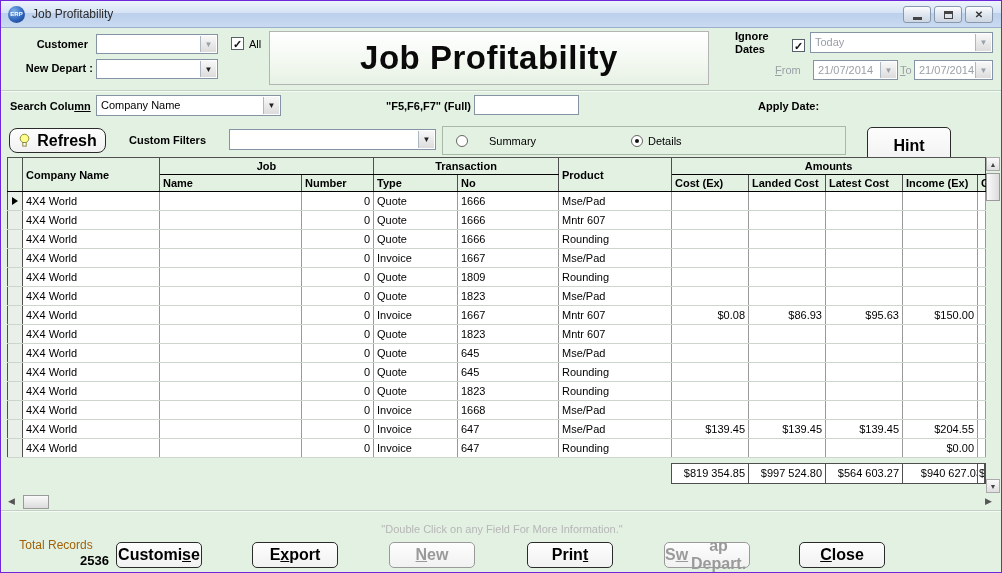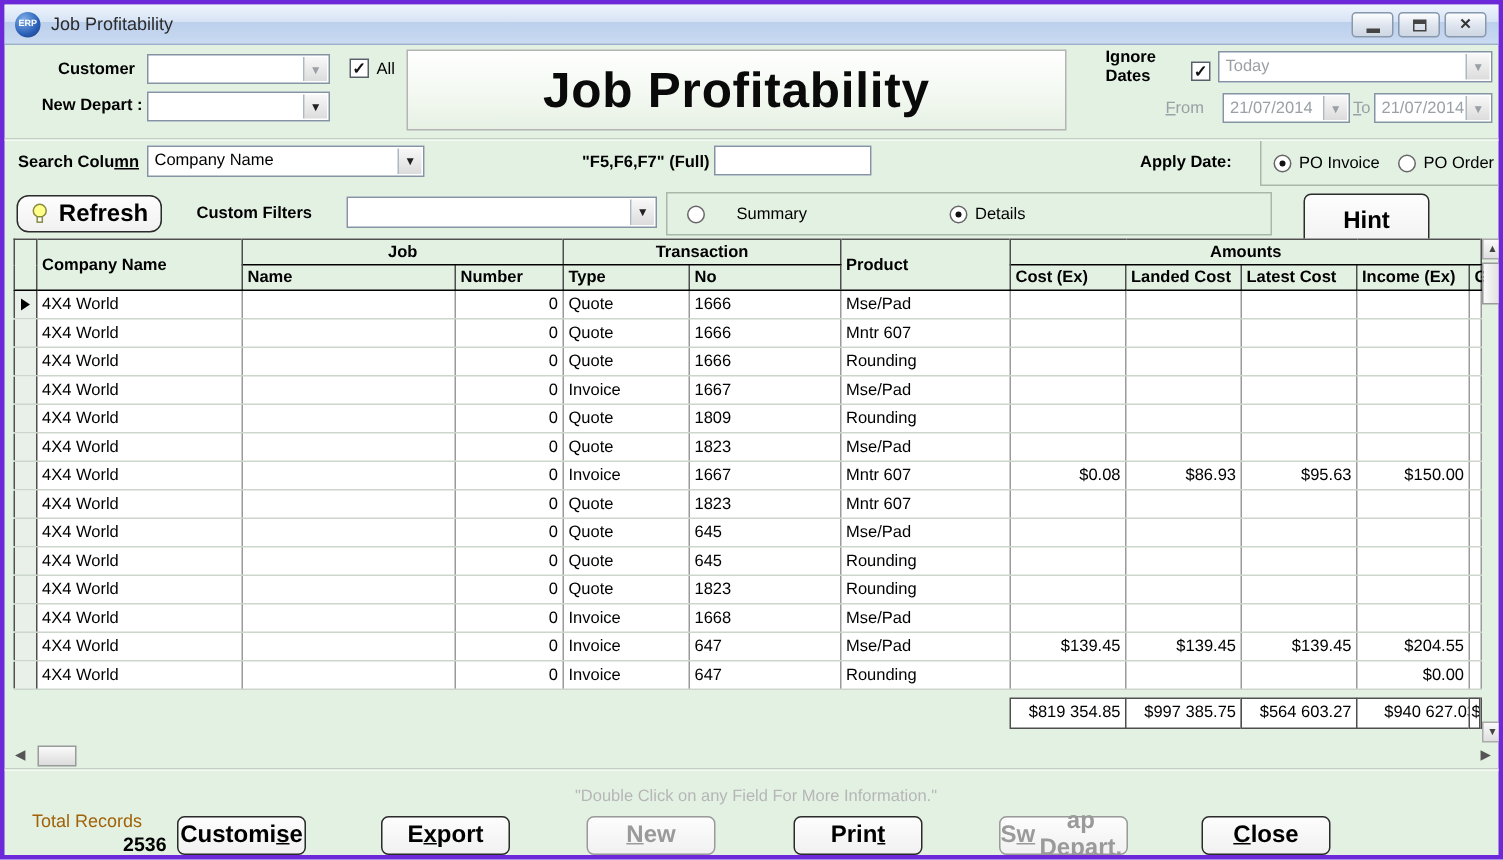--- a/index.html
+++ b/index.html
@@ -4,7 +4,7 @@
 <style>
   * { margin:0; padding:0; box-sizing:border-box; }
   html,body { width:1002px; height:573px; font-family:"Liberation Sans", sans-serif; }
-  #window { position:relative; width:1002px; height:573px; background:#e3f1e3; border:3px solid #6d28d9; overflow:hidden; }
+  #window { position:relative; width:1002px; height:573px; background:#e3f1e3; border:1px solid #6d28d9; overflow:hidden; }
 
   
   .titlebar { position:absolute; left:0; top:0; width:100%; height:27px;

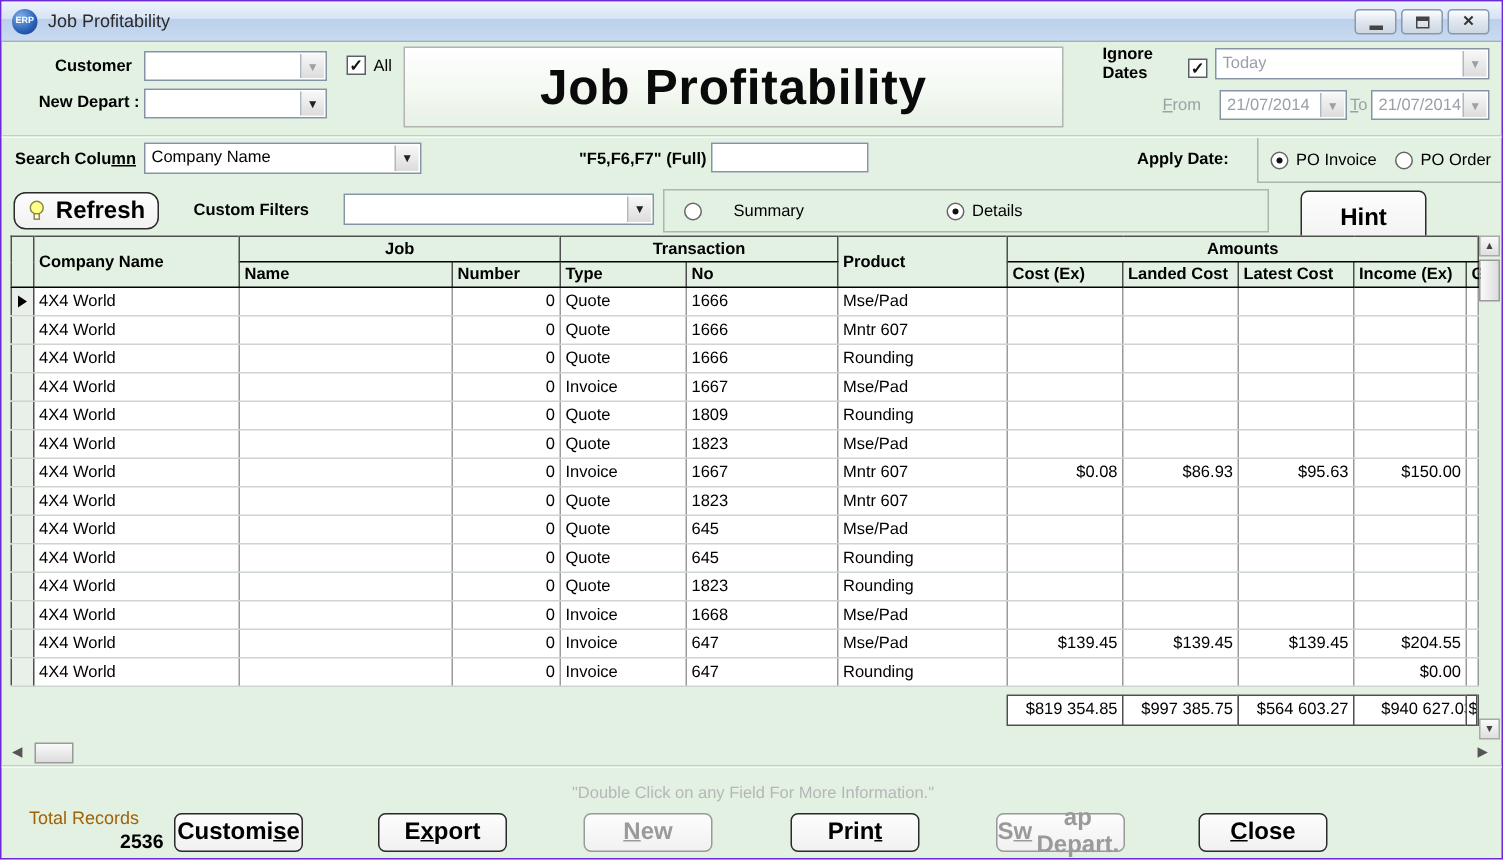--- a/index.html
+++ b/index.html
@@ -153,12 +153,6 @@
   <div class="lbl" style="left:330px; top:99px; width:140px; text-align:right;">"F5,F6,F7" (Full)</div>
   <input class="tinput" style="left: 473px; top: 94px; width: 105px; height: 20px;" value="">
   <div class="lbl" style="left:757px; top:99px;">Apply Date:</div>
-  <div class="panel-frame" style="left:837px; top:91px; width:165px; height:30px; border-top:none; border-right:none;">
-    <div class="radio sel" style="left:8px; top:9px;"></div>
-    <div class="rlabel" style="left:25px; top:9px;">PO Invoice</div>
-    <div class="radio" style="left:91px; top:9px;"></div>
-    <div class="rlabel" style="left:108px; top:9px;">PO Order</div>
-  </div>
 
   <div class="pbtn" style="left:8px; top:127px; width:97px; height:25px; border-radius:8px;">
     <svg width="13" height="15" viewBox="0 0 13 15" style="margin-right:6px;">

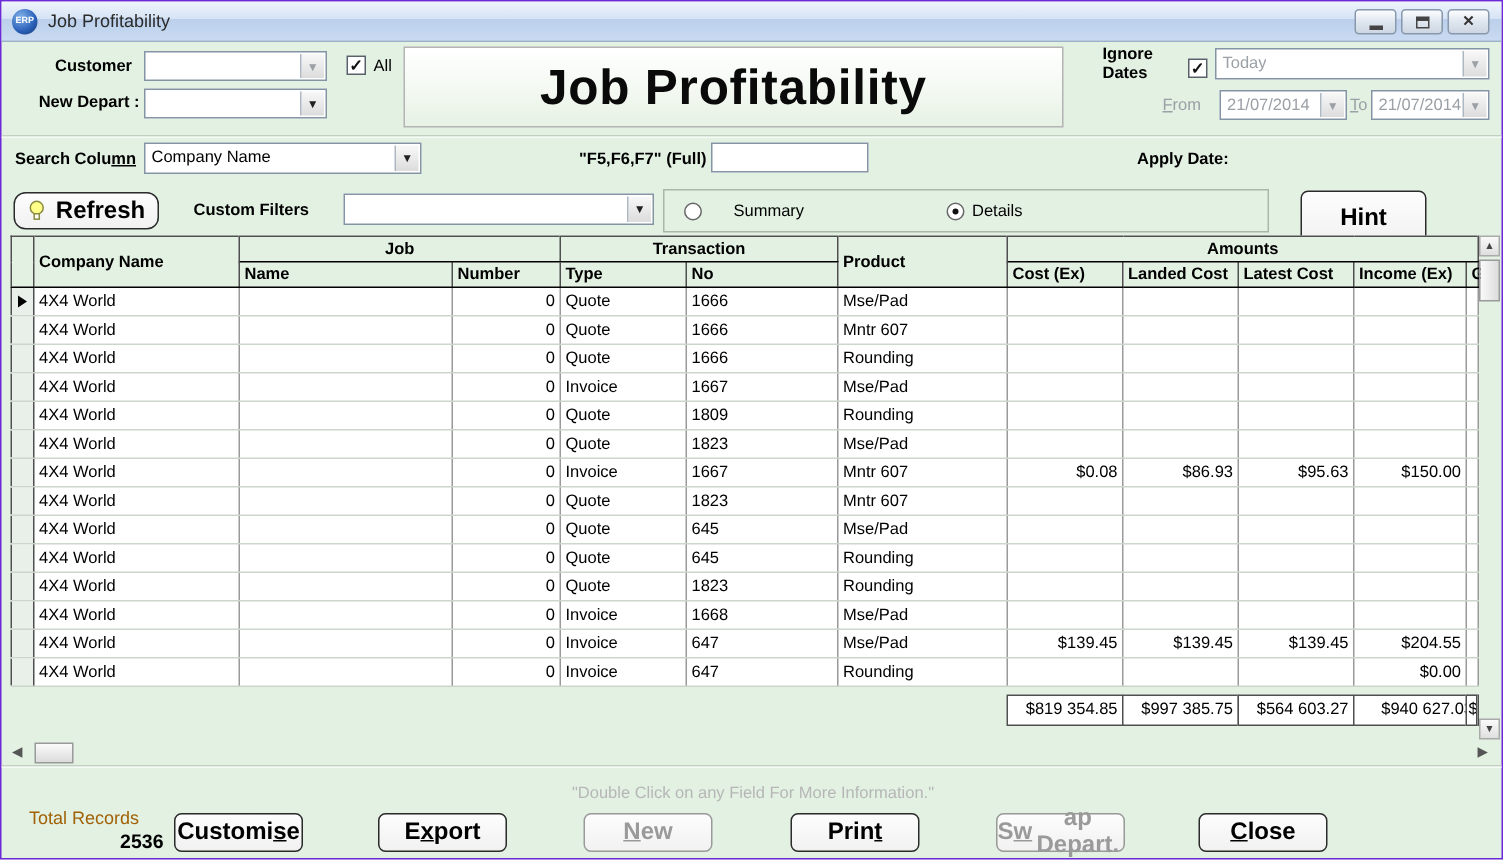--- a/index.html
+++ b/index.html
@@ -417,7 +417,7 @@
   </div>
 
   <div class="totbox" style="left:670px; width:78px;">$819 354.85</div>
-  <div class="totbox" style="left:747px; width:78px;">$997 385.75</div>
+  <div class="totbox" style="left:747px; width:78px;">$997 524.80</div>
   <div class="totbox" style="left:824px; width:78px;">$564 603.27</div>
   <div class="totbox" style="left:901px; width:84px;">$940 627.03</div>
   <div class="totbox" style="left:976px; width:8px; text-align:left; padding:3px 0 0 1px;">$</div>

